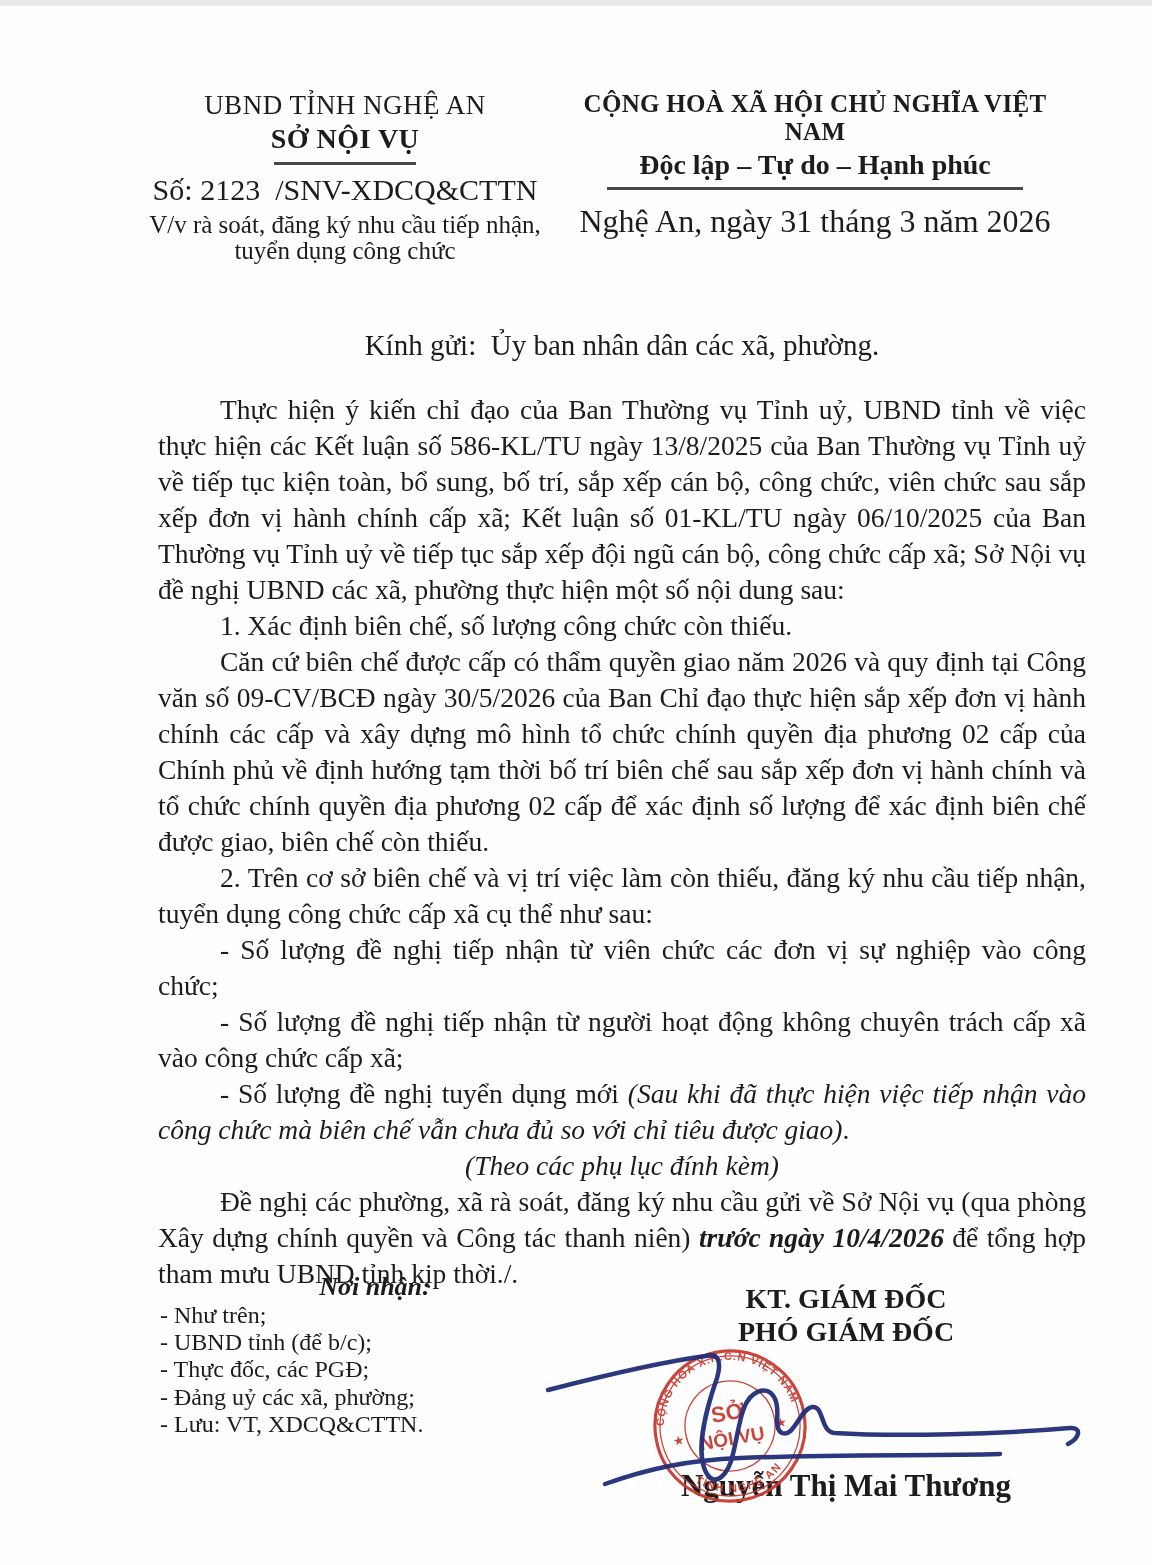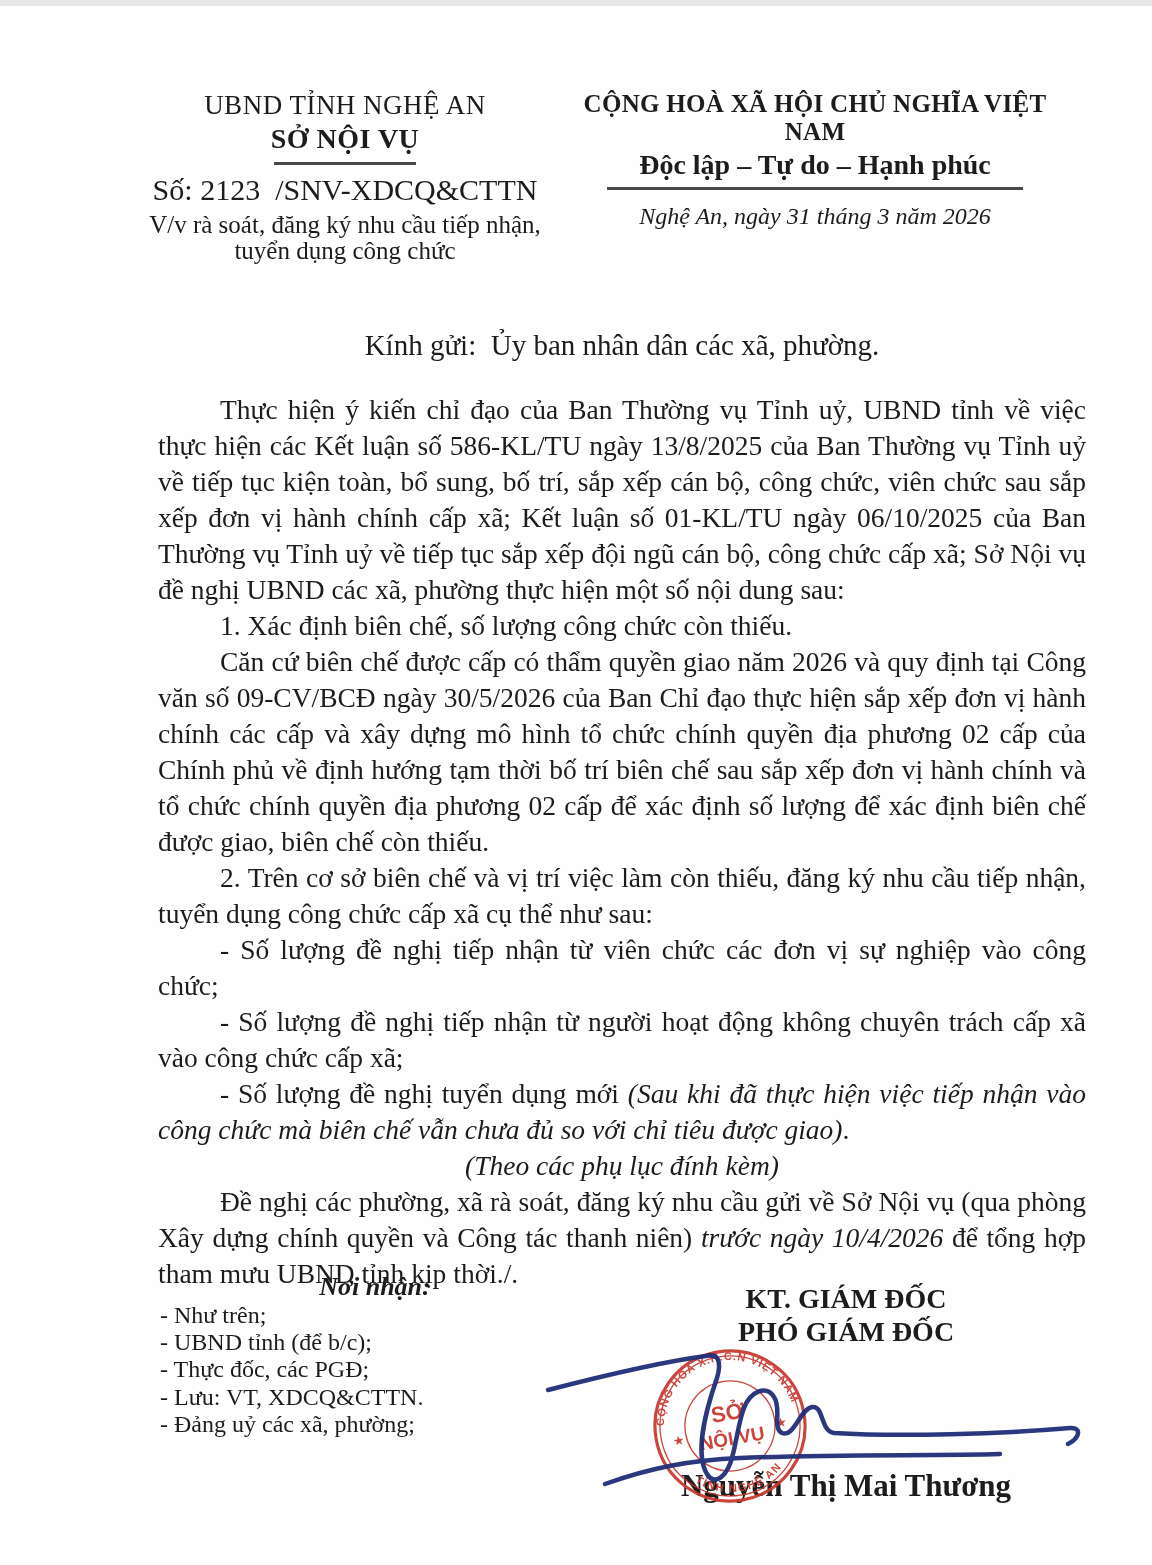--- a/index.html
+++ b/index.html
@@ -25,7 +25,7 @@
   .h-right .motto1 { font-size:25px; font-weight:bold; letter-spacing:.3px; }
   .h-right .motto2 { font-size:28px; font-weight:bold; margin-top:3px; }
   .h-right .rule   { width:416px; height:3px; background:#4a4a4a; margin:6px auto 0; }
-  .h-right .pdate  { font-size:24px; font-style:italic; margin-top:13px; }
+  .h-right .pdate  { font-size:32px; margin-top:13px; }
 
   
   .salutation {

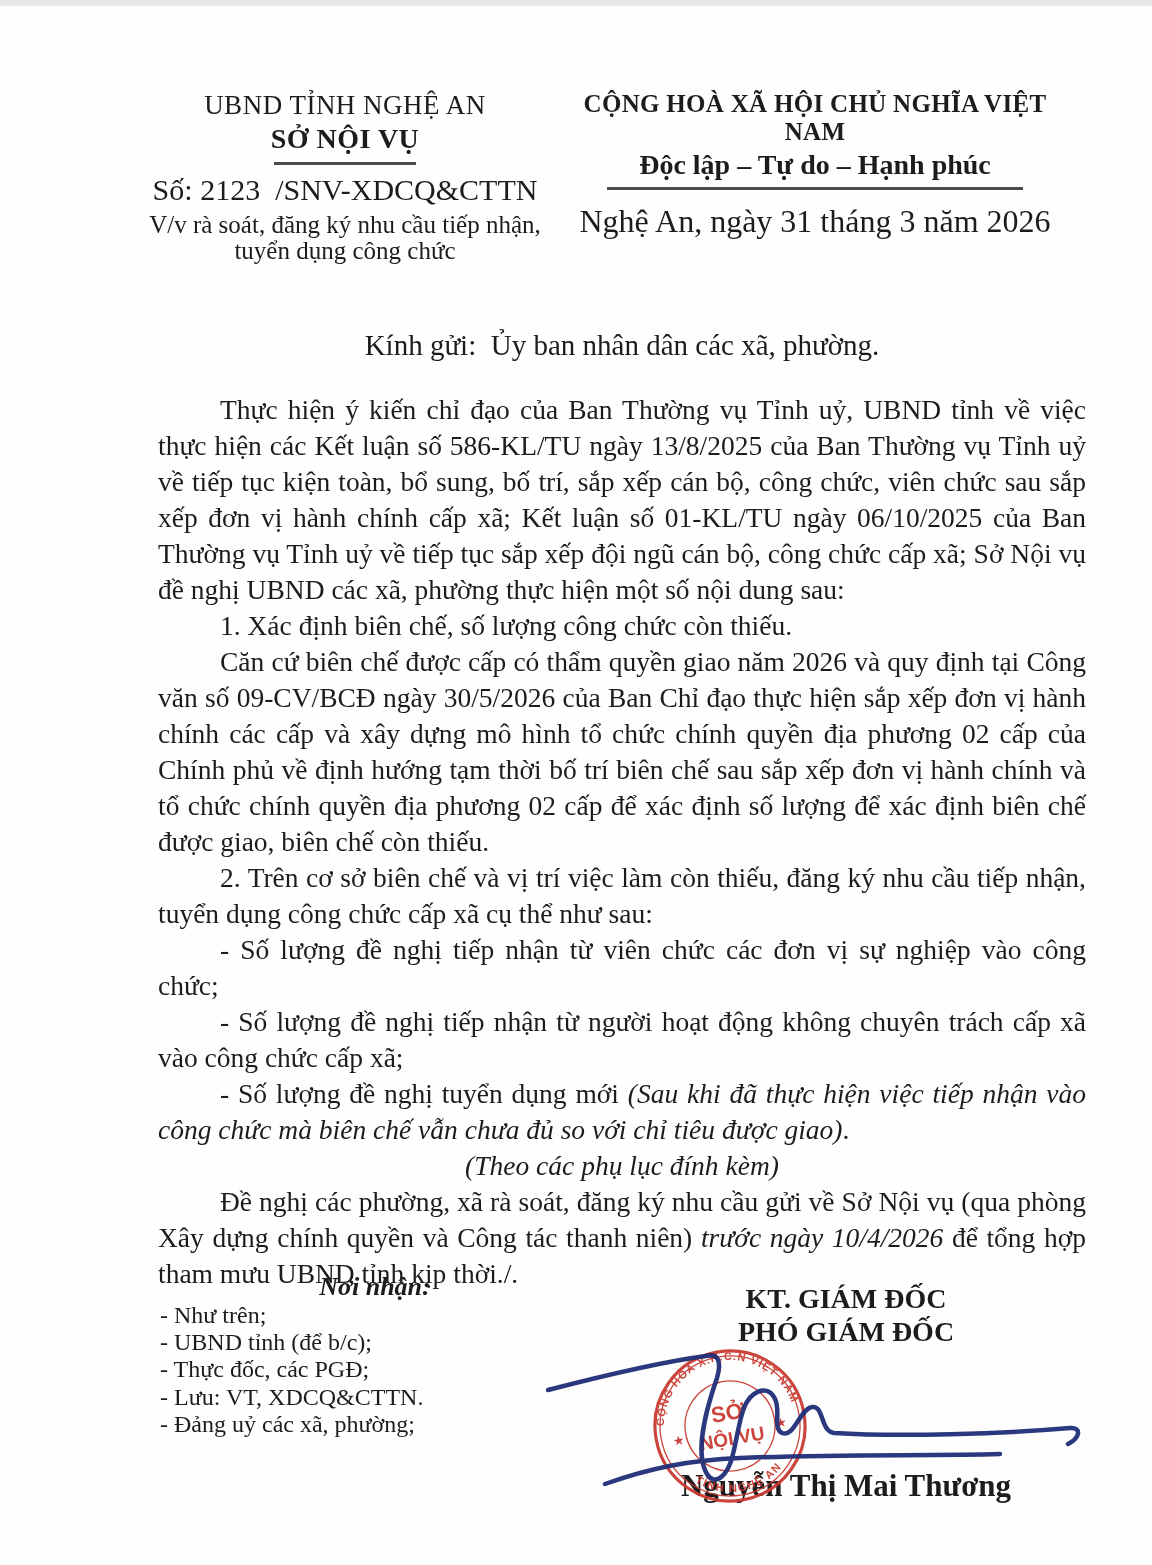--- a/index.html
+++ b/index.html
@@ -39,7 +39,7 @@
   .doc-body p { margin:0; text-indent:62px; }
   .doc-body p.attach { text-align:center; text-indent:0; font-style:italic; }
   .doc-body .it { font-style:italic; }
-  .doc-body .bi { font-weight:normal; font-style:italic; }
+  .doc-body .bi { font-weight:bold; font-style:italic; }
 
   
   .recipients { position:absolute; left:160px; top:1266px; width:430px; }

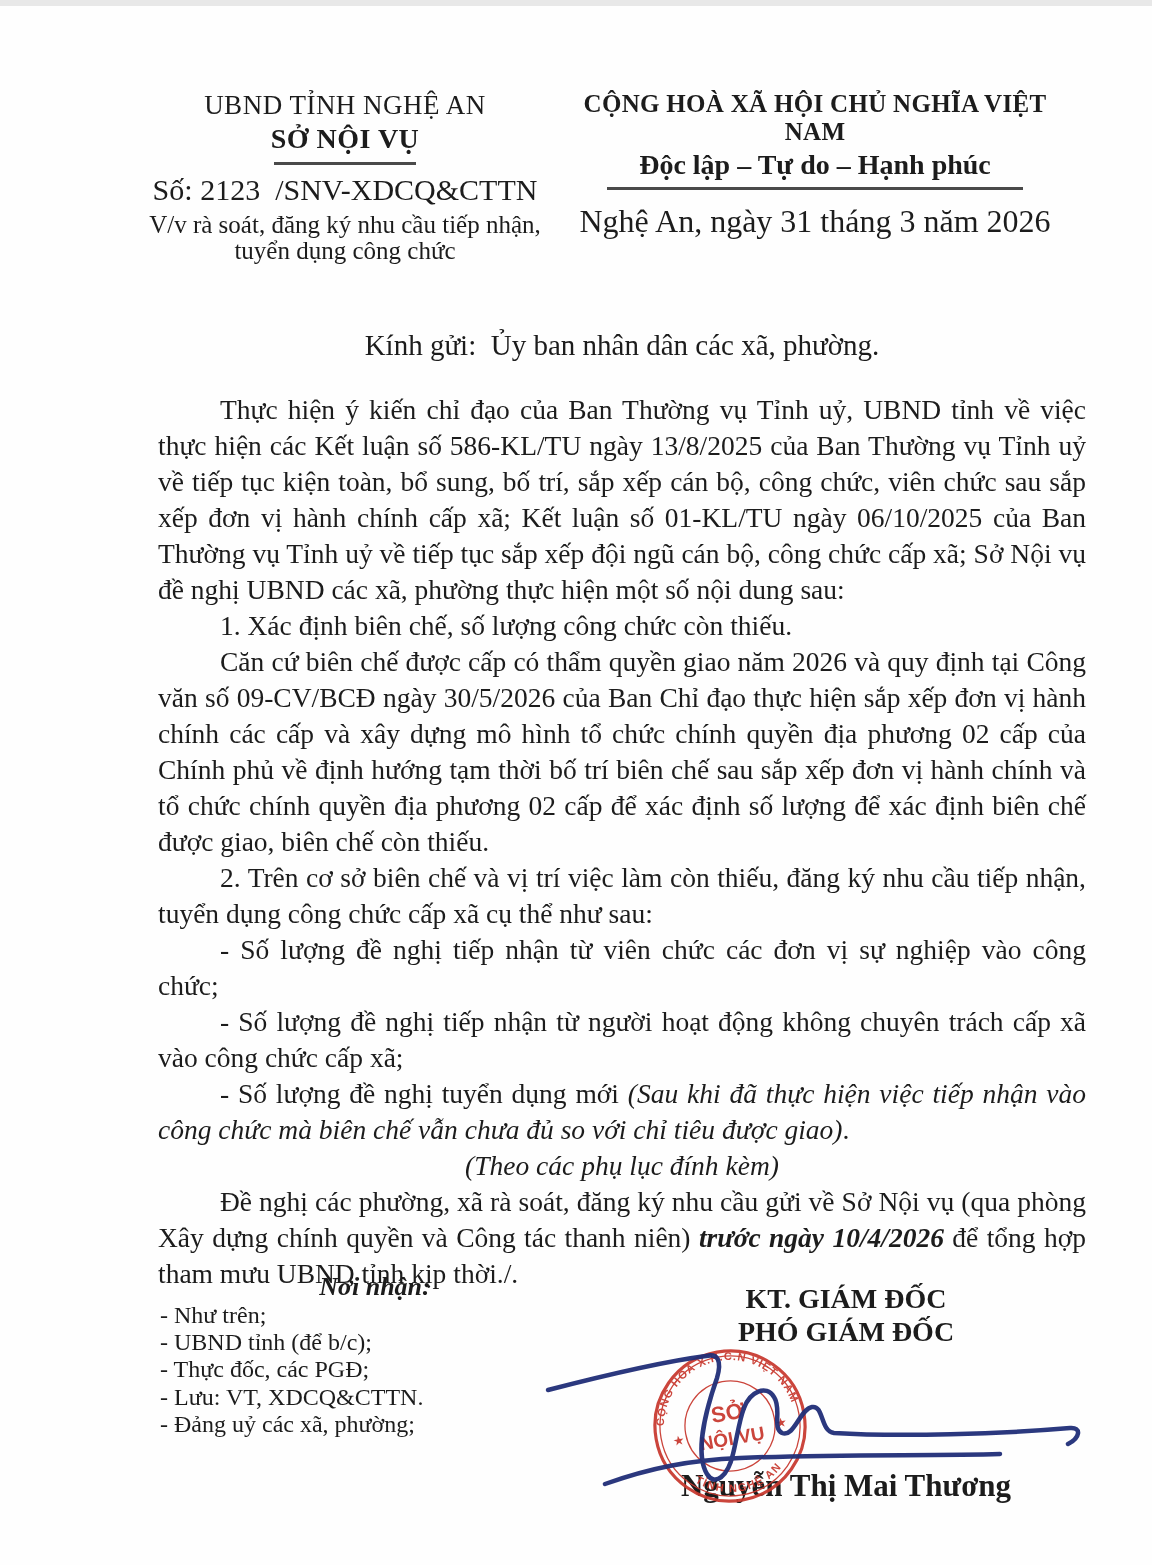--- a/index.html
+++ b/index.html
@@ -98,8 +98,8 @@
     <div class="ri">- Như trên;</div>
     <div class="ri">- UBND tỉnh (để b/c);</div>
     <div class="ri">- Thực đốc, các PGĐ;</div>
+    <div class="ri">- Đảng uỷ các xã, phường;</div>
     <div class="ri">- Lưu: VT, XDCQ&amp;CTTN.</div>
-    <div class="ri">- Đảng uỷ các xã, phường;</div>
   </div>
 
   <div class="sign-titles">

